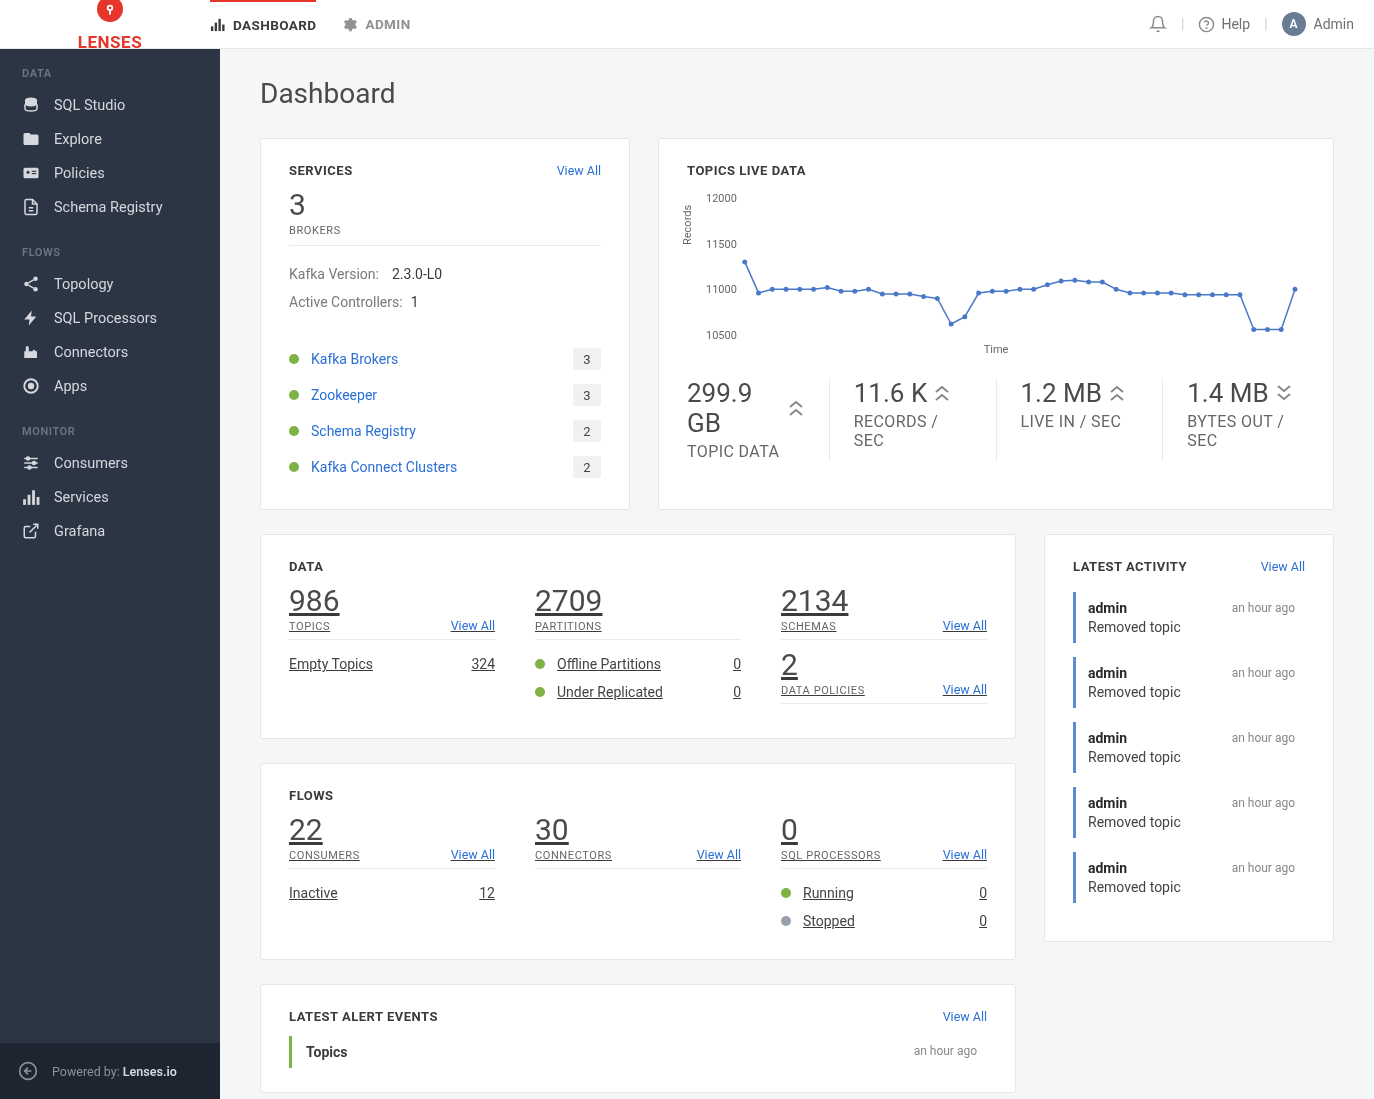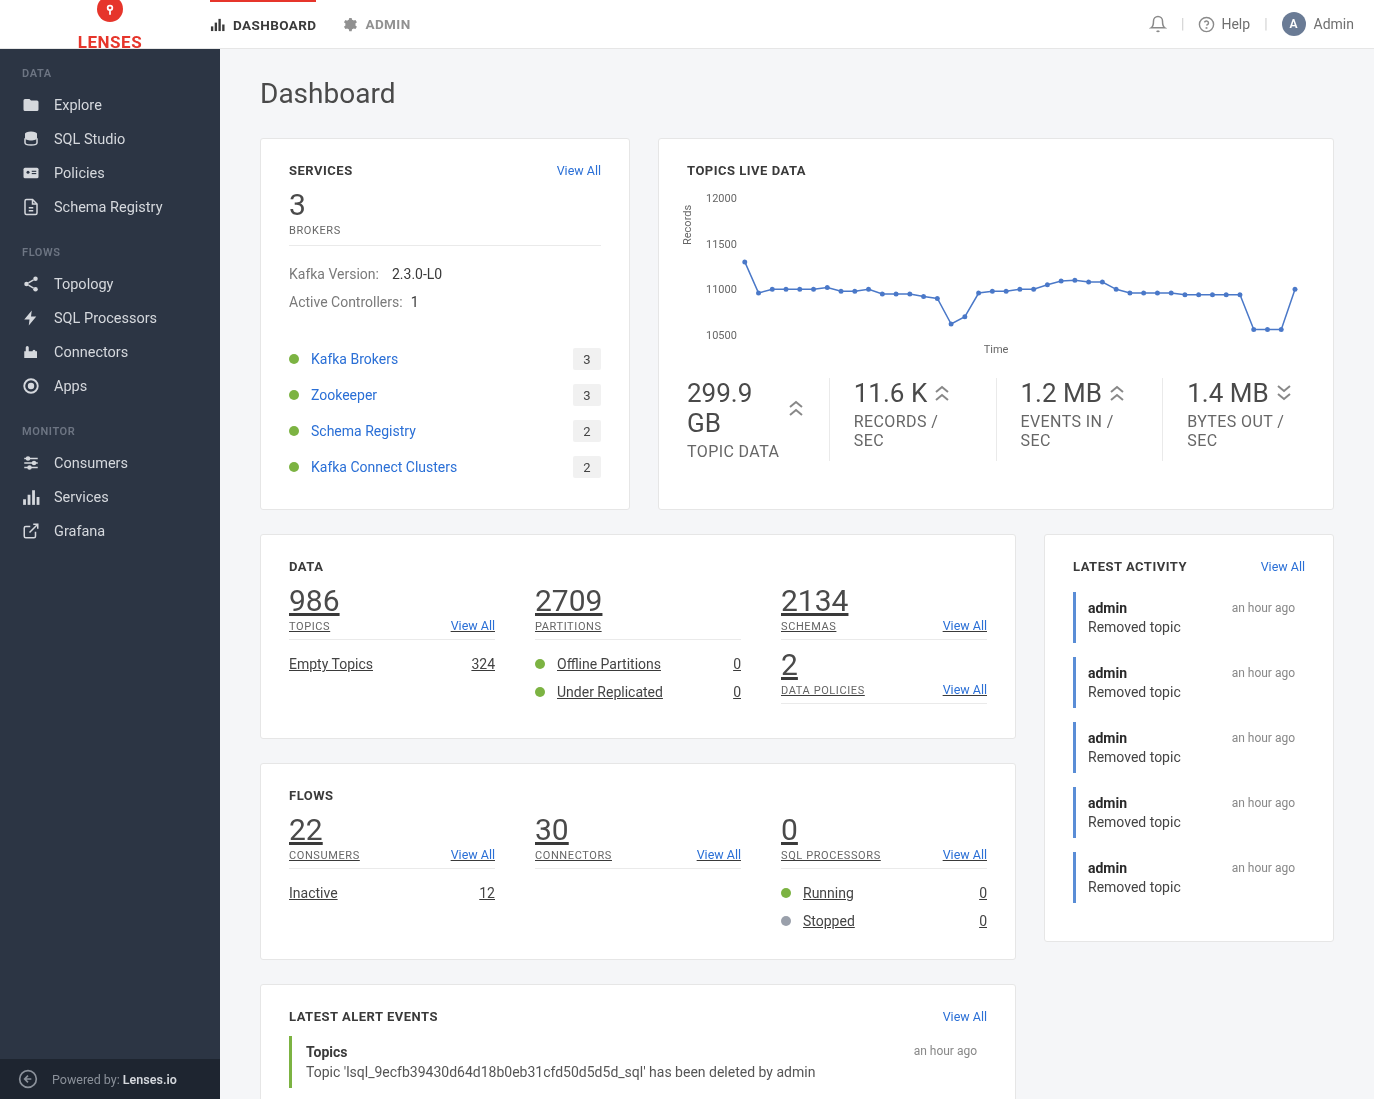--- a/index.html
+++ b/index.html
@@ -155,20 +155,20 @@
     <div class="sidebar-item">
         <span class="sicon">
           <svg viewBox="0 0 24 24" fill="#d5d8dd">
-            <path d="M10 4H4a2 2 0 00-2 2v12a2 2 0 002 2h16a2 2 0 002-2V8a2 2 0 00-2-2h-8l-2-2z"></path>
-          </svg>
-        </span>
-        <span>Explore</span>
-      </div>
-    <div class="sidebar-item">
-        <span class="sicon">
-          <svg viewBox="0 0 24 24" fill="#d5d8dd">
             <ellipse cx="12" cy="5" rx="8" ry="3"></ellipse>
             <path d="M4 5v6c0 1.7 3.6 3 8 3s8-1.3 8-3V5"></path>
             <path d="M4 11v6c0 1.7 3.6 3 8 3s8-1.3 8-3v-6" fill="none" stroke="#d5d8dd" stroke-width="2"></path>
           </svg>
         </span>
         <span>SQL Studio</span>
+      </div>
+    <div class="sidebar-item">
+        <span class="sicon">
+          <svg viewBox="0 0 24 24" fill="#d5d8dd">
+            <path d="M10 4H4a2 2 0 00-2 2v12a2 2 0 002 2h16a2 2 0 002-2V8a2 2 0 00-2-2h-8l-2-2z"></path>
+          </svg>
+        </span>
+        <span>Explore</span>
       </div>
     <div class="sidebar-item">
         <span class="sicon">

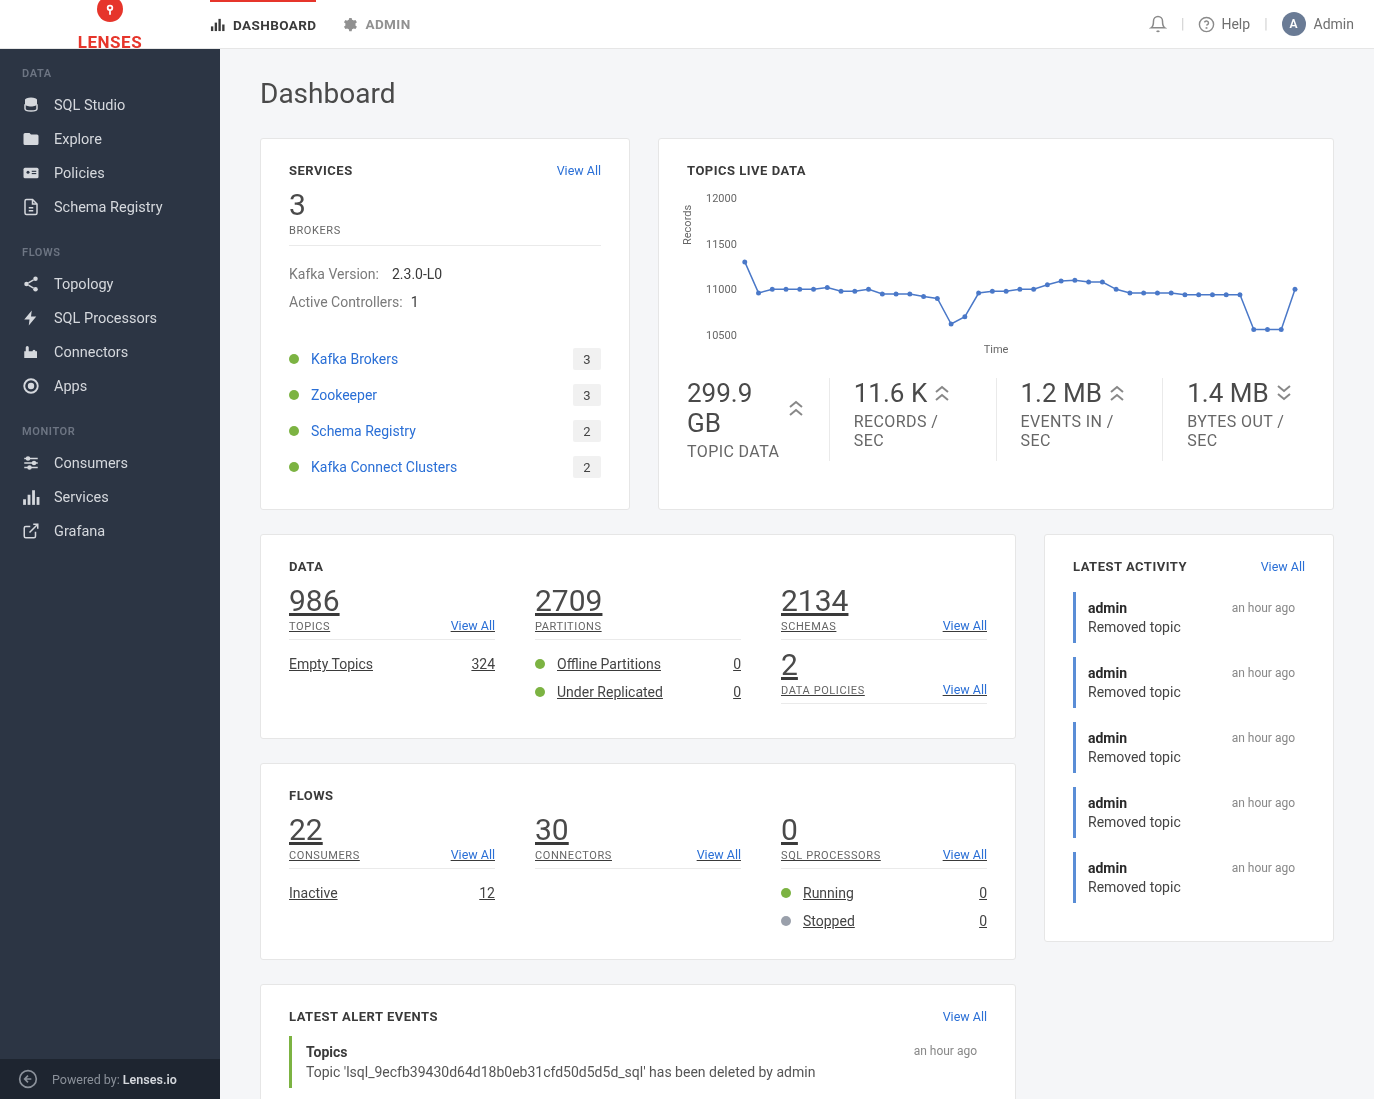--- a/index.html
+++ b/index.html
@@ -411,7 +411,7 @@
                 </svg>
               </span>
             </div>
-            <div class="ml">EVENTS IN / SEC</div>
+            <div class="ml">LIVE IN / SEC</div>
           </div>
           <div class="metric">
             <div class="mv">

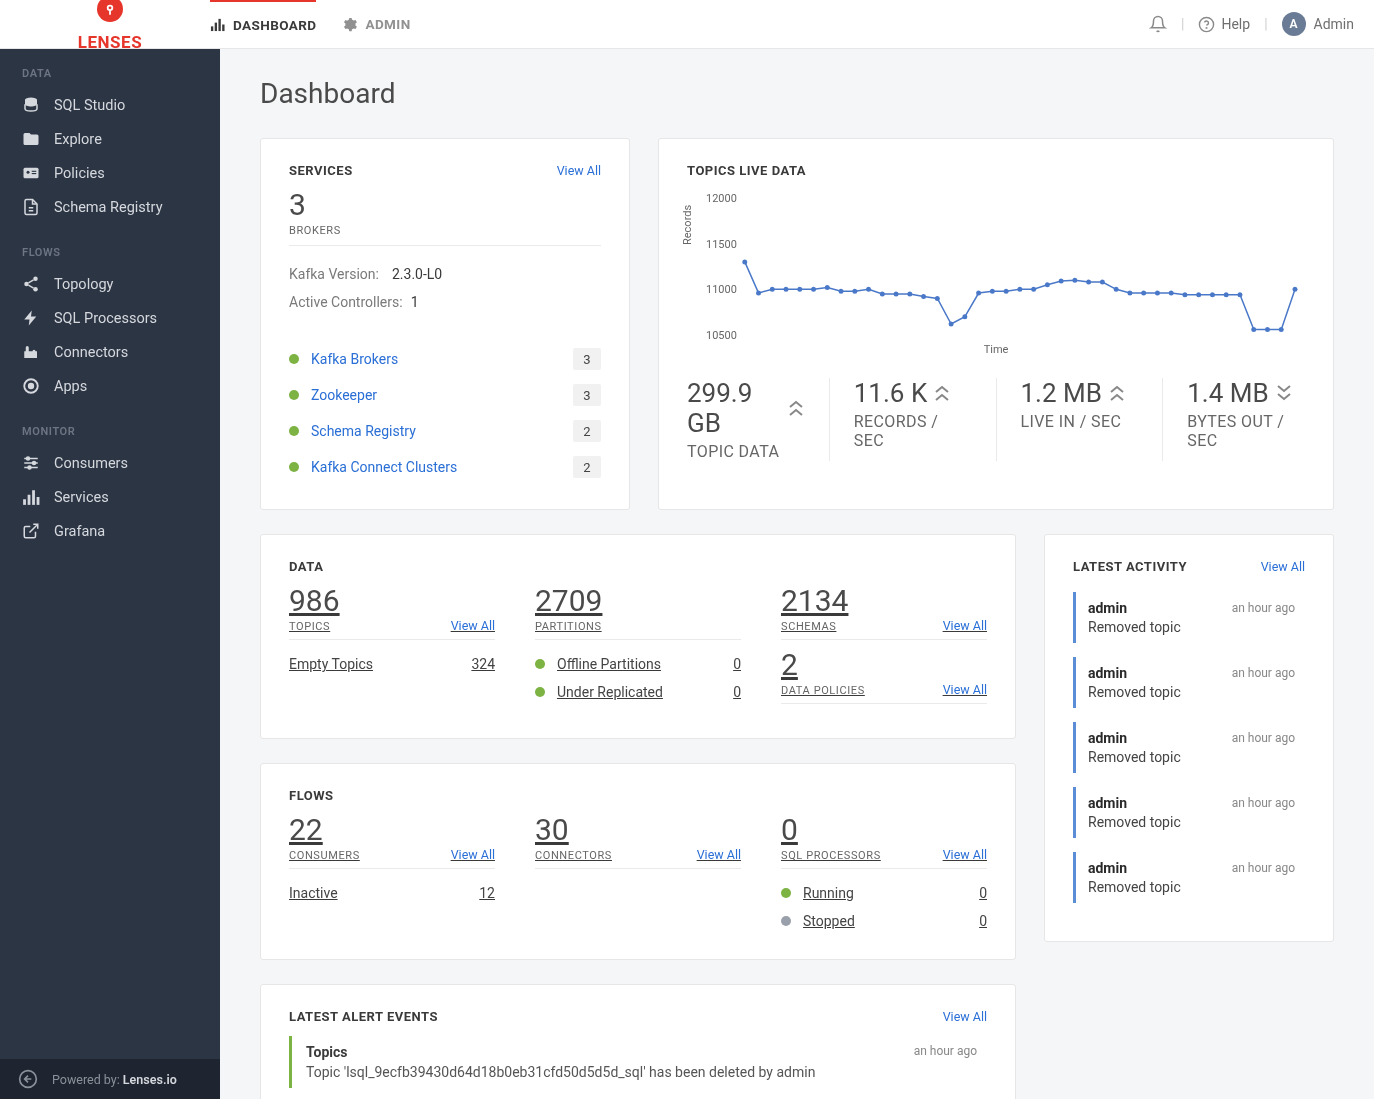--- a/index.html
+++ b/index.html
@@ -26,7 +26,7 @@
 .sidebar-item { display: flex; align-items: center; gap: 14px; padding: 8px 22px; font-size: 14.5px; cursor: pointer; color: #d5d8dd; }
 .sidebar-item .sicon { width: 18px; height: 18px; display: flex; align-items: center; justify-content: center; }
 
-.sidebar-footer { position: fixed; bottom: 0; left: 0; width: 220px; height: 40px; background: #1e2530; display: flex; align-items: center; padding: 0 18px; gap: 14px; color: #8b919a; font-size: 12.5px; }
+.sidebar-footer { position: fixed; bottom: 0; left: 0; width: 220px; height: 56px; background: #1e2530; display: flex; align-items: center; padding: 0 18px; gap: 14px; color: #8b919a; font-size: 12.5px; }
 .sidebar-footer .back-icon { width: 20px; height: 20px; }
 .sidebar-footer .powered strong { color: #d5d8dd; font-weight: 600; }
 

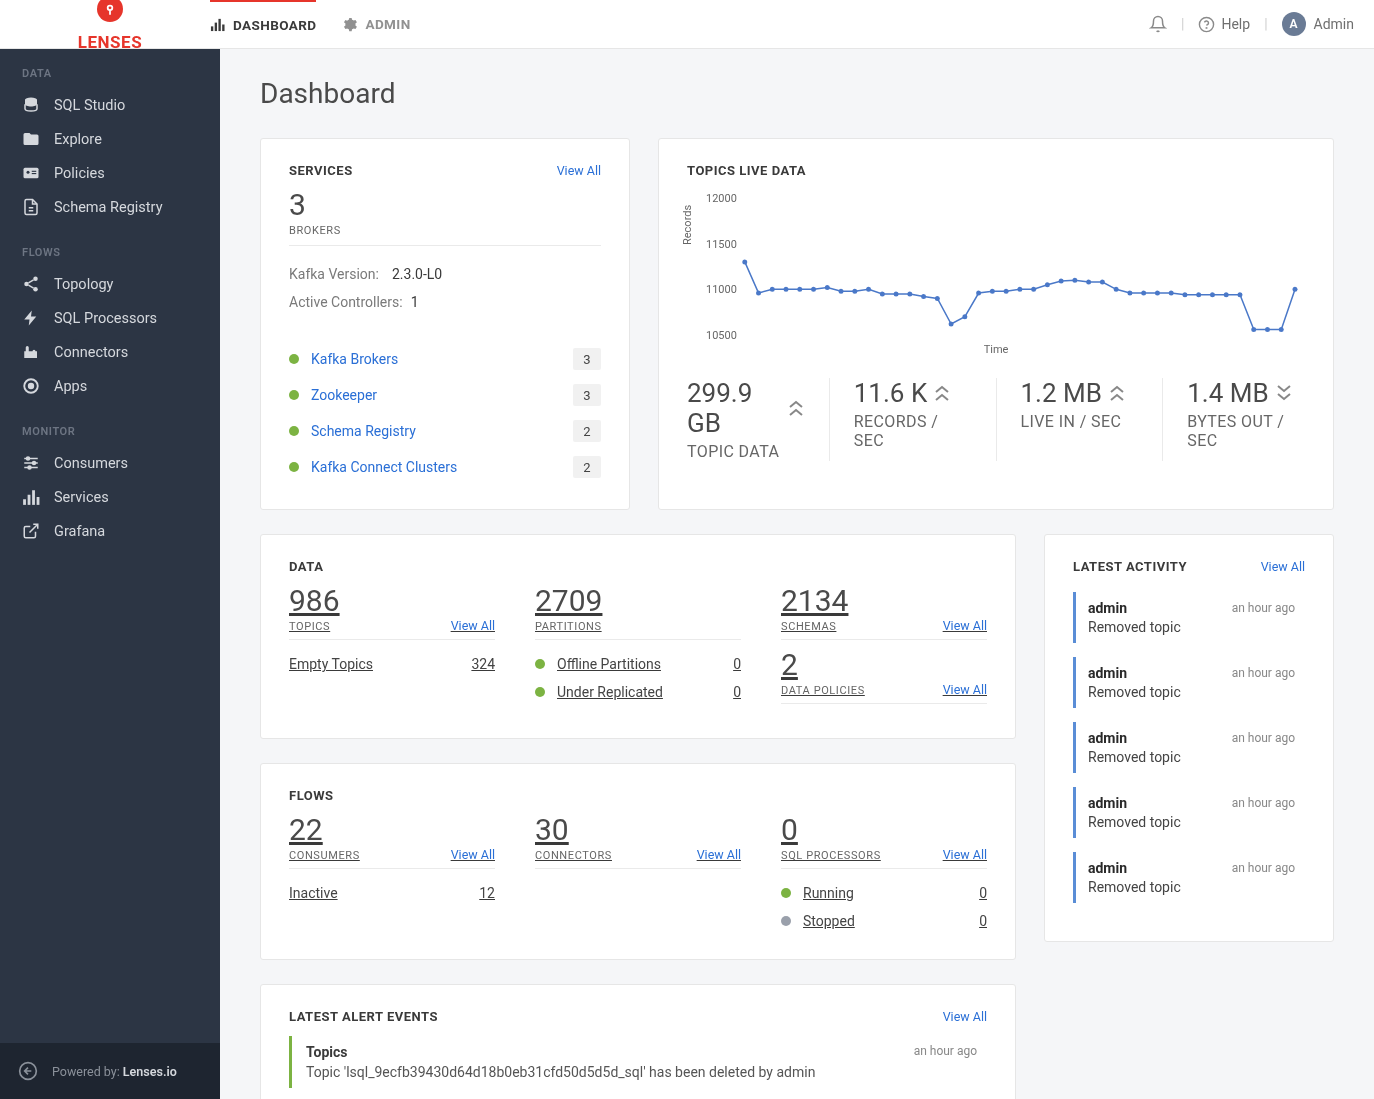--- a/index.html
+++ b/index.html
@@ -553,7 +553,6 @@
             <span class="atitle">Topics</span>
             <span class="atime" style="font-size:12px;color:#888">an hour ago</span>
           </div>
-          <div class="amsg">Topic 'lsql_9ecfb39430d64d18b0eb31cfd50d5d5d_sql' has been deleted by admin</div>
         </div>
       </div>
     </div>

